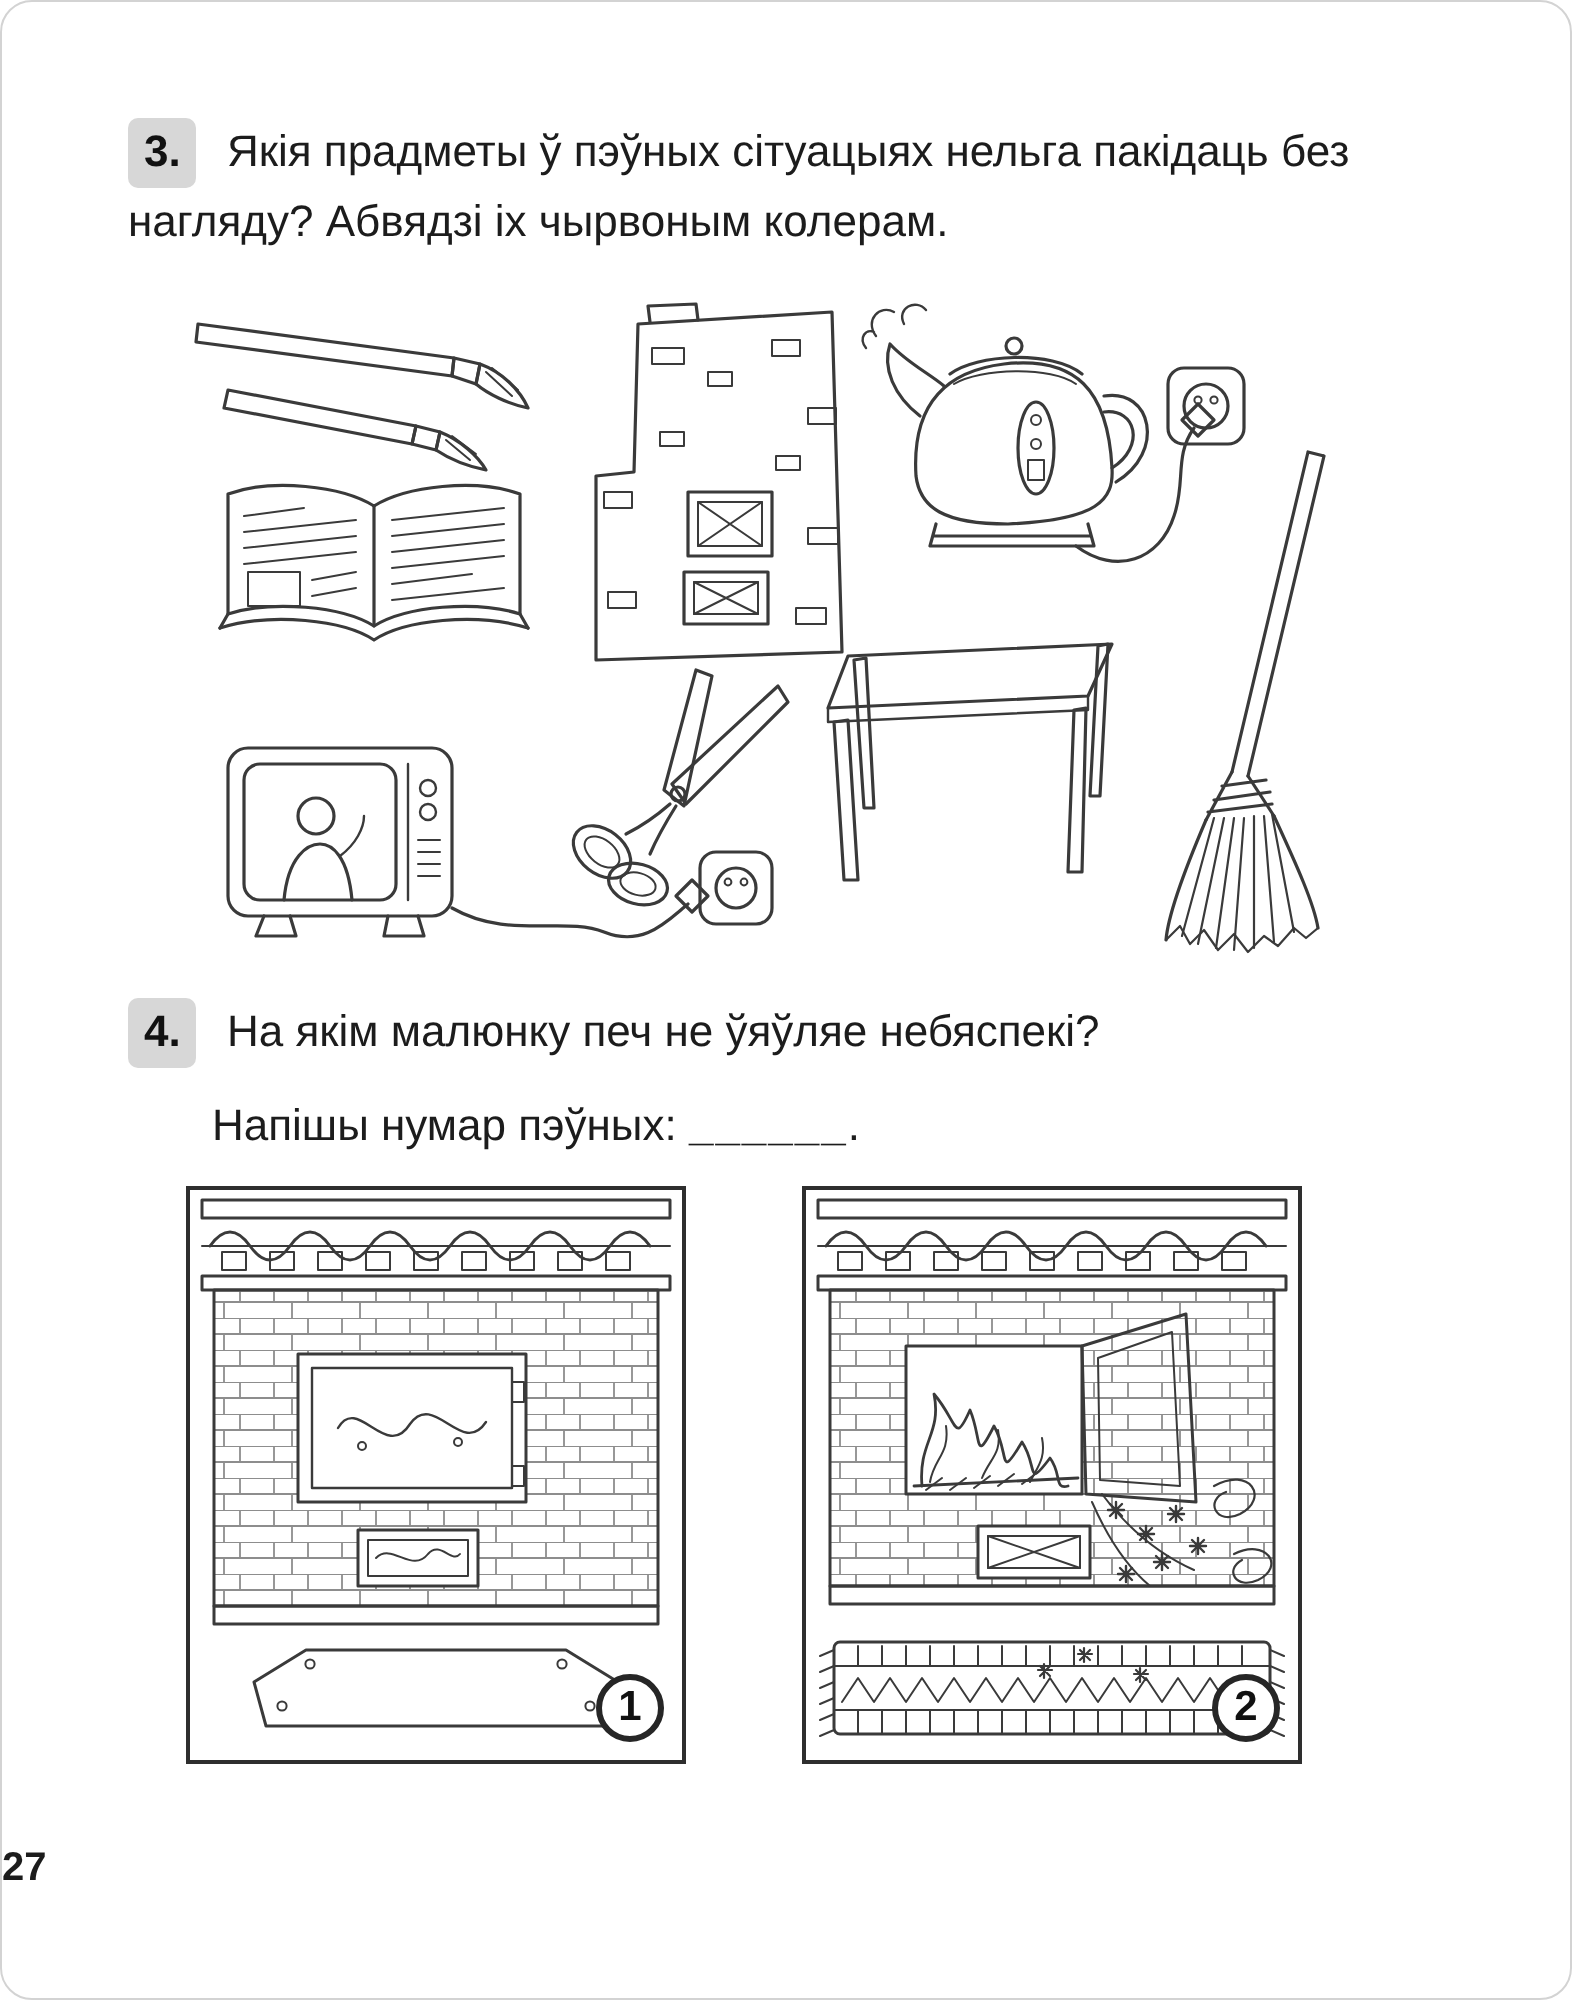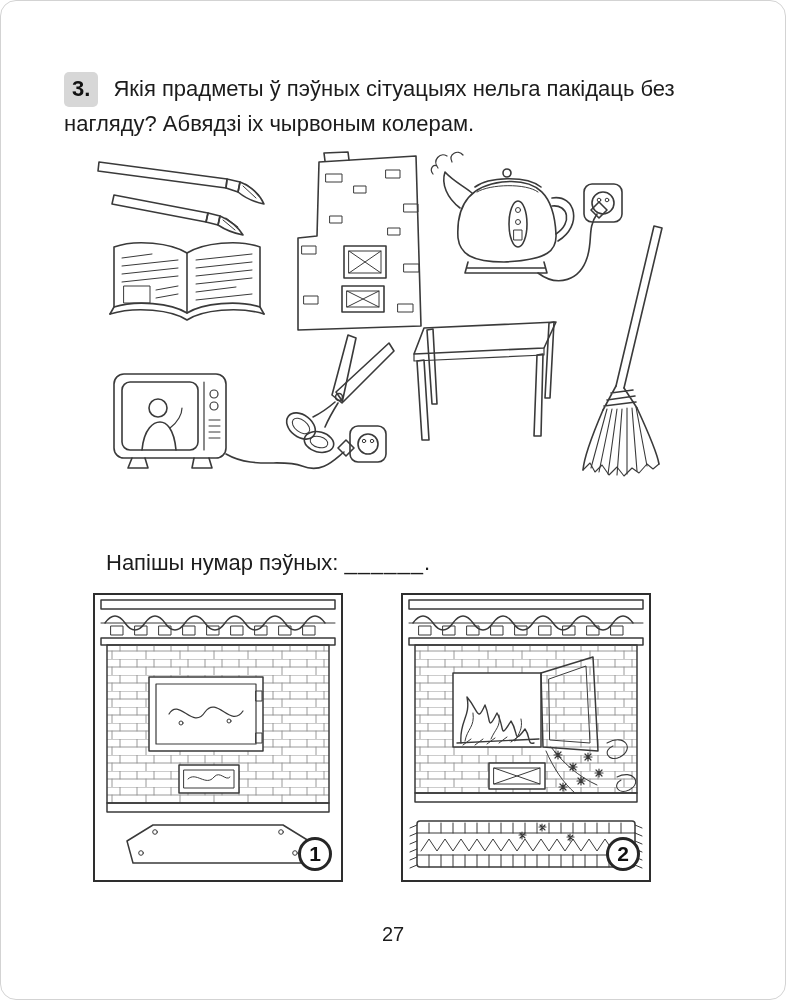--- a/index.html
+++ b/index.html
@@ -8,7 +8,7 @@
   .sheet { position:relative; width:786px; height:1000px; background:#fff;
            border:1px solid #d3d3d3; border-radius:16px; overflow:hidden; }
 
-  .task-head { position:absolute; font-size:22px; line-height:1.56; color:#1c1c1c;margin-top:13px; }
+  .task-head { position:absolute; font-size:22px; line-height:1.56; color:#1c1c1c; }
   .task-head.t3 { left:63px; top:58px; width:652px; }
   .task-head.t4 { left:63px; top:498px; width:680px; }
   .num-chip { display:inline-block; background:#d7d7d7; border-radius:5px;

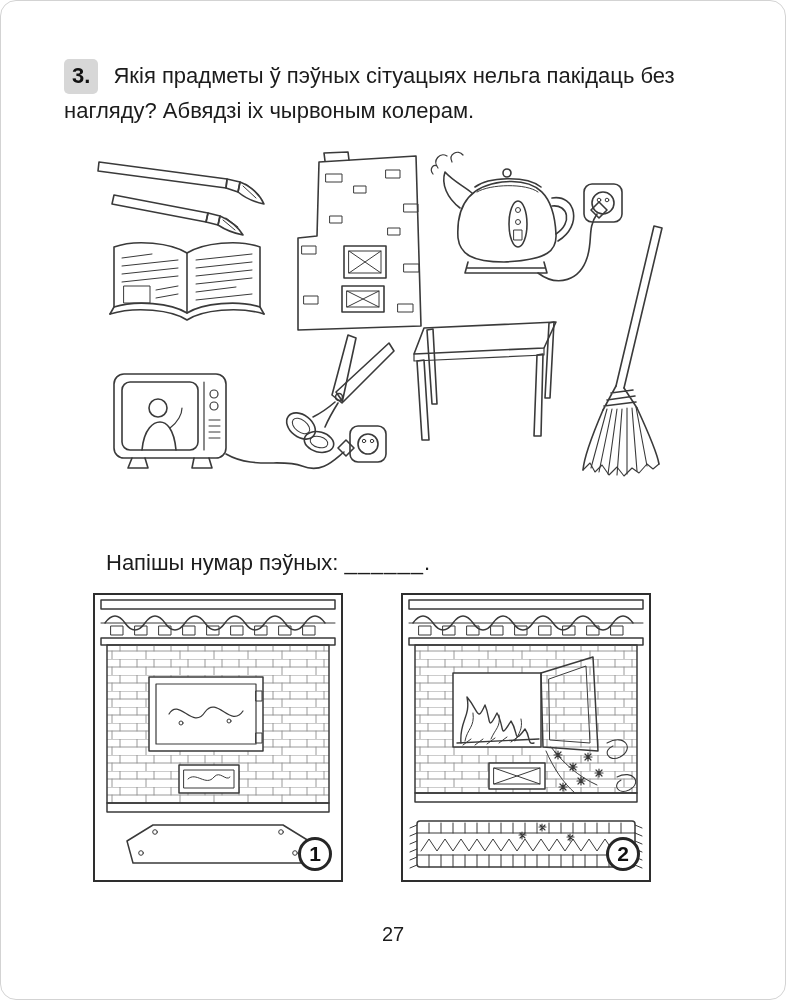--- a/index.html
+++ b/index.html
@@ -156,6 +156,10 @@
     </svg>
   </div>
 
+  <p class="task-head t4">
+    <span class="num-chip">4.</span>
+    <span>На якім малюнку печ не ўяўляе небяспекі?</span>
+  </p>
 
   <p class="write-line">
     <span>Напішы нумар пэўных:</span>

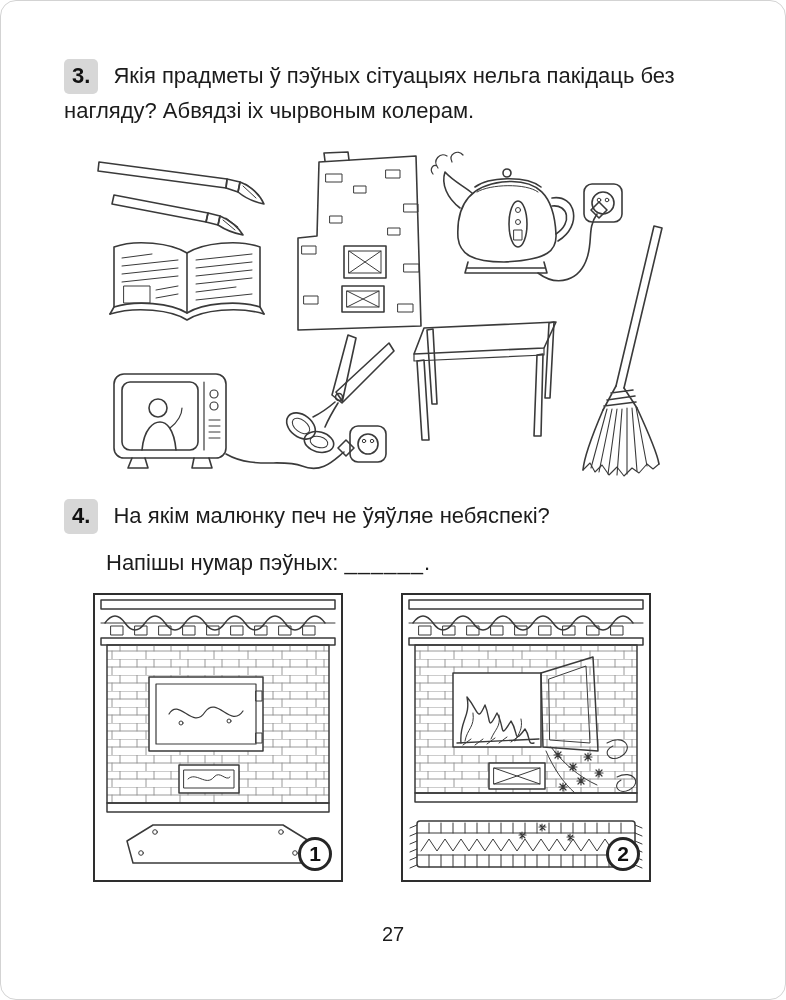--- a/index.html
+++ b/index.html
@@ -18,7 +18,7 @@
   .illus3 svg { width:100%; height:100%; display:block; }
 
   .write-line { position:absolute; left:105px; top:549px; font-size:22px; color:#1c1c1c; }
-  .blank { letter-spacing:1px; }
+  .blank { letter-spacing:1px;font-weight:bold; }
 
   .pictures { position:absolute; left:92px; top:592px; display:flex; gap:58px; }
   .pic-frame { position:relative; width:250px; height:289px; border:2px solid #2e2e2e;

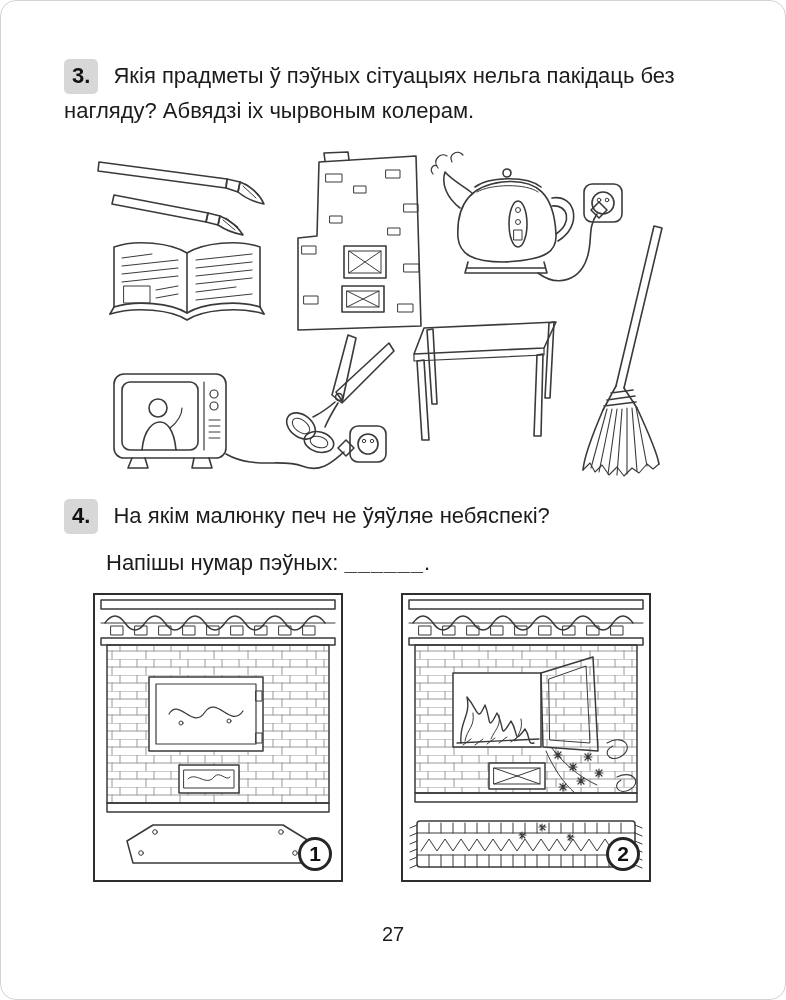--- a/index.html
+++ b/index.html
@@ -29,8 +29,8 @@
            display:flex; align-items:center; justify-content:center;
            font-weight:bold; font-size:21px; color:#111; }
 
-  .page-num { position:absolute; left:0; right:0; top:922px; text-align:center;
-              font-weight:normal; font-size:20px; color:#1c1c1c; }
+  .page-num { position:absolute; left:0; right:0; top:922px; 
+              font-weight:bold; font-size:20px; color:#1c1c1c; }
 </style>
 </head>
 <body>

